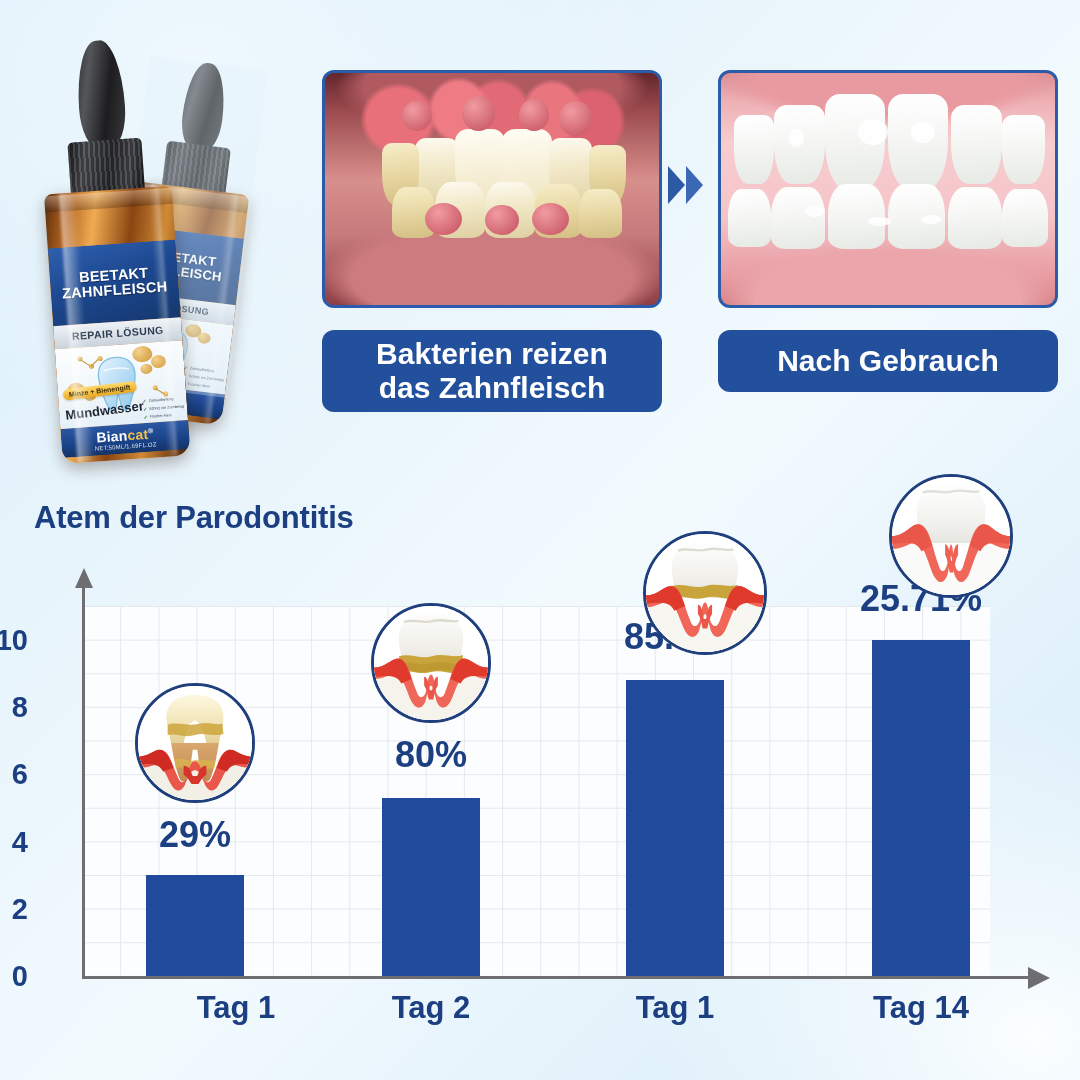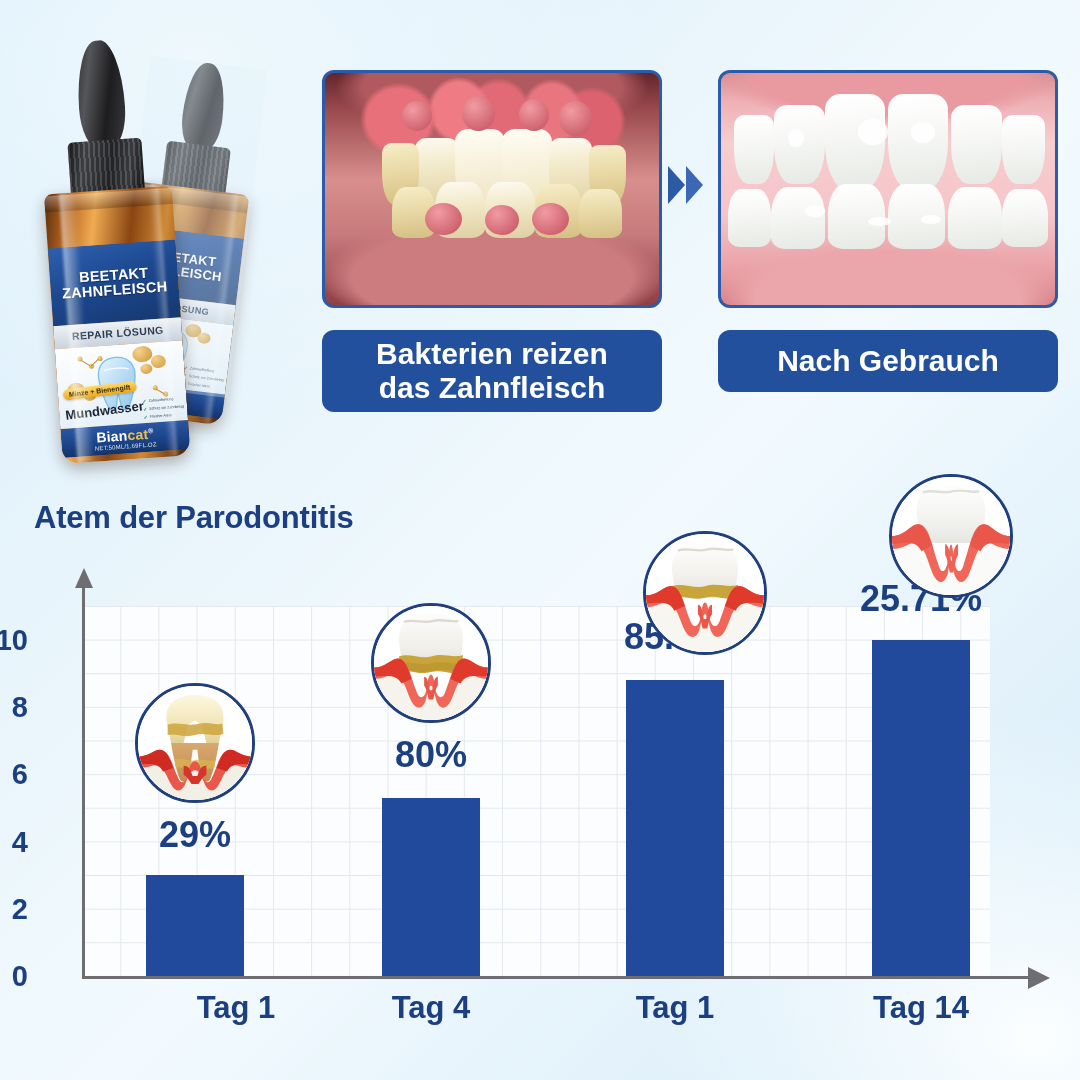--- a/index.html
+++ b/index.html
@@ -429,7 +429,7 @@
   <div class="bar-value" style="left:887px; top:-8px;">25.71%</div>
 
   <div class="xtick" style="left:161px;margin-left:41px;">Tag 1</div>
-  <div class="xtick" style="left:397px;">Tag 4</div>
+  <div class="xtick" style="left:397px;">Tag 2</div>
   <div class="xtick" style="left:641px;">Tag 1</div>
   <div class="xtick" style="left:887px;">Tag 14</div>
 

